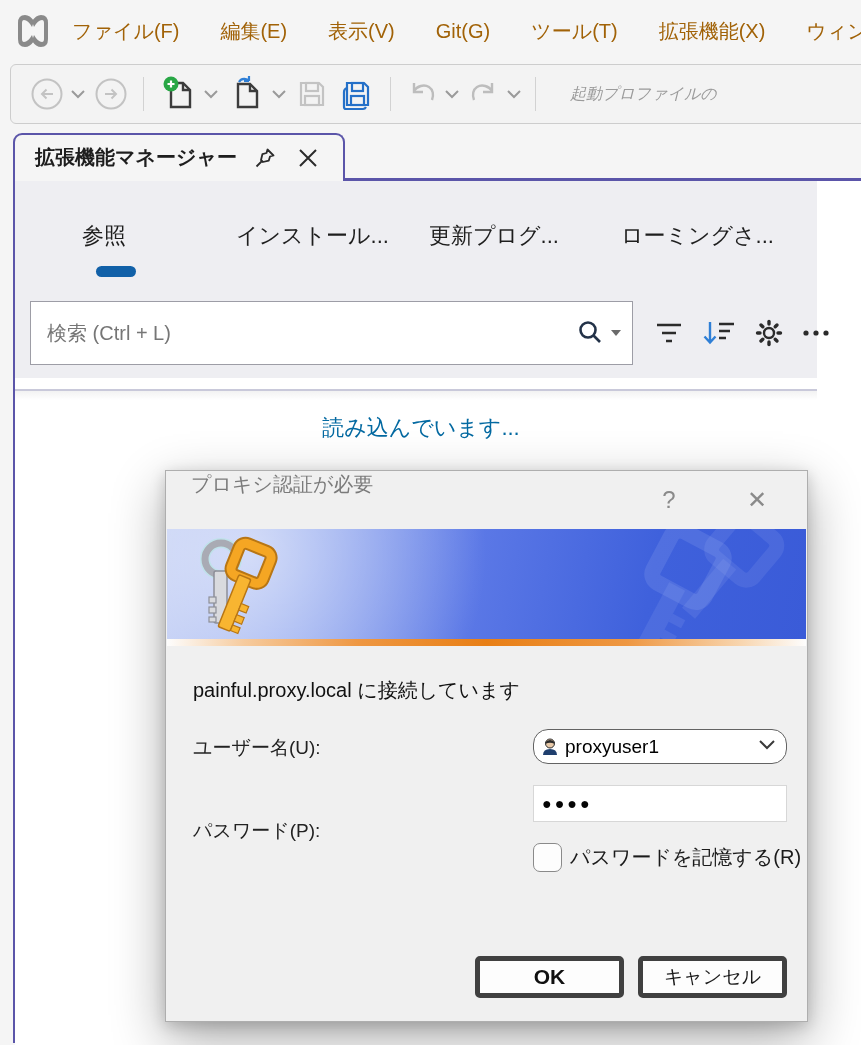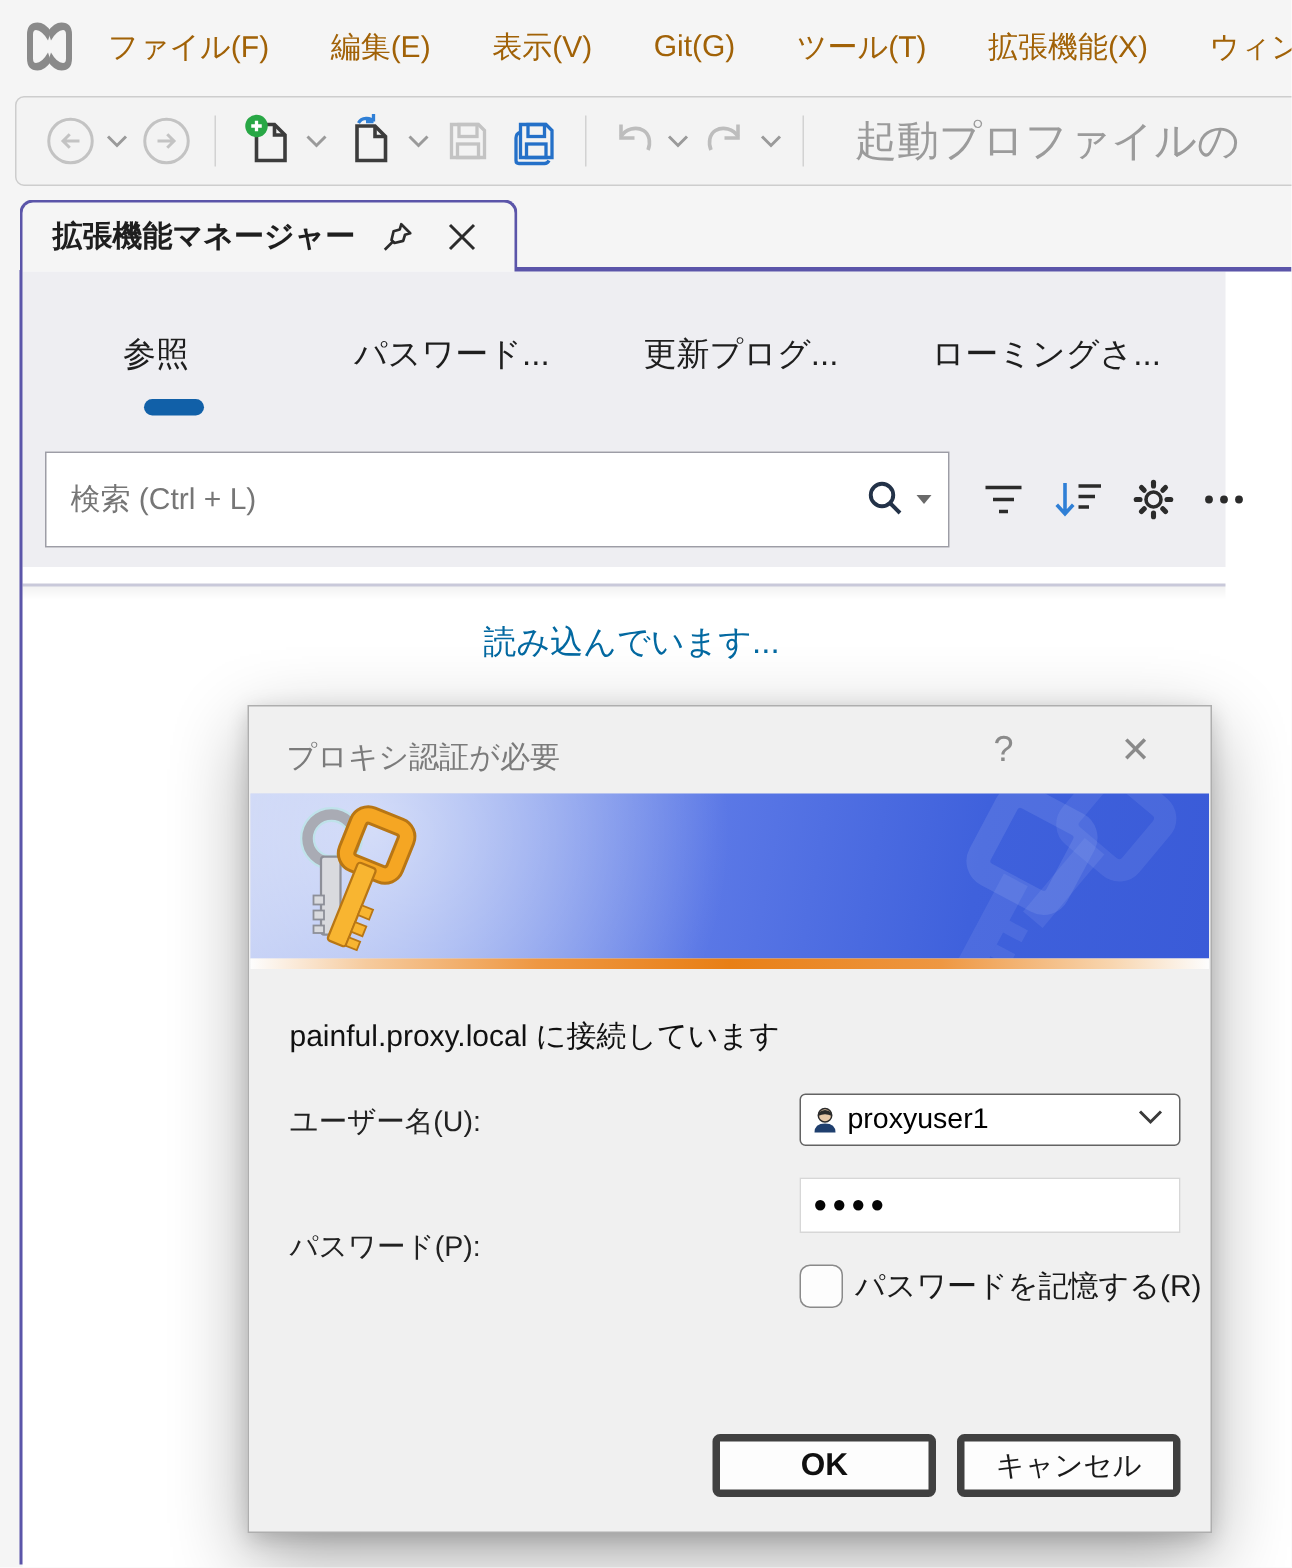--- a/index.html
+++ b/index.html
@@ -23,7 +23,7 @@
   .tb-sep{width:1px;height:34px;background:#d2d2d2;margin:0 10px;}
   .tb-btn{display:flex;align-items:center;justify-content:center;margin:0 5px;}
   .tb-chev{margin:0 3px 0 1px;display:flex;align-items:center;}
-  .launch-profile{font-size:28px;color:#9b9b9b;white-space:nowrap;margin-left:24px;overflow:hidden;}
+  .launch-profile{font-size:16px;color:#9b9b9b;white-space:nowrap;margin-left:24px;overflow:hidden;font-style:italic;}
   
   .doc-tab{
     position:absolute;left:13px;top:133px;width:332px;height:47px;box-sizing:border-box;

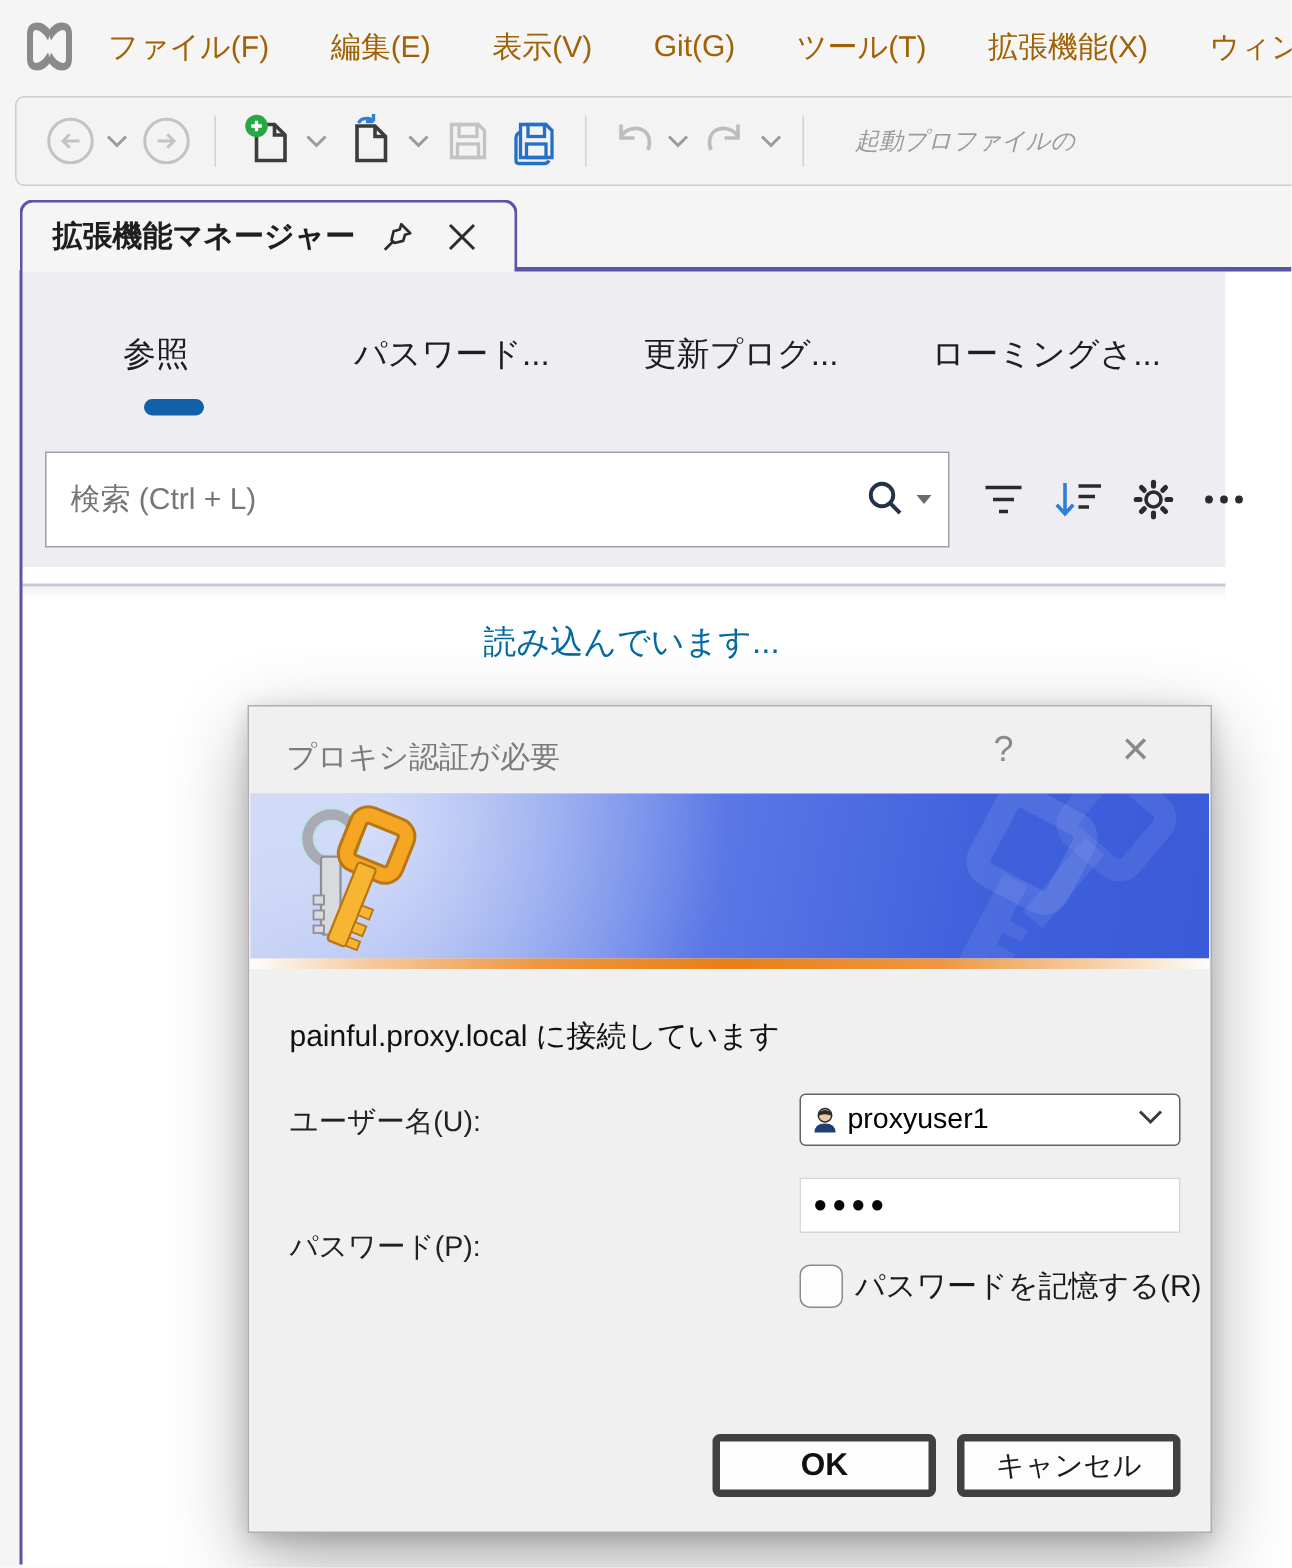--- a/index.html
+++ b/index.html
@@ -228,7 +228,7 @@
 
 <div class="panel">
   <span class="nav-tab nav-t0">参照</span>
-  <span class="nav-tab nav-t1">パスワード...</span>
+  <span class="nav-tab nav-t1">インストール...</span>
   <span class="nav-tab nav-t3">ローミングさ...</span>
   <span class="nav-tab nav-t2">更新プログ...</span>
   <div class="nav-pill"></div>

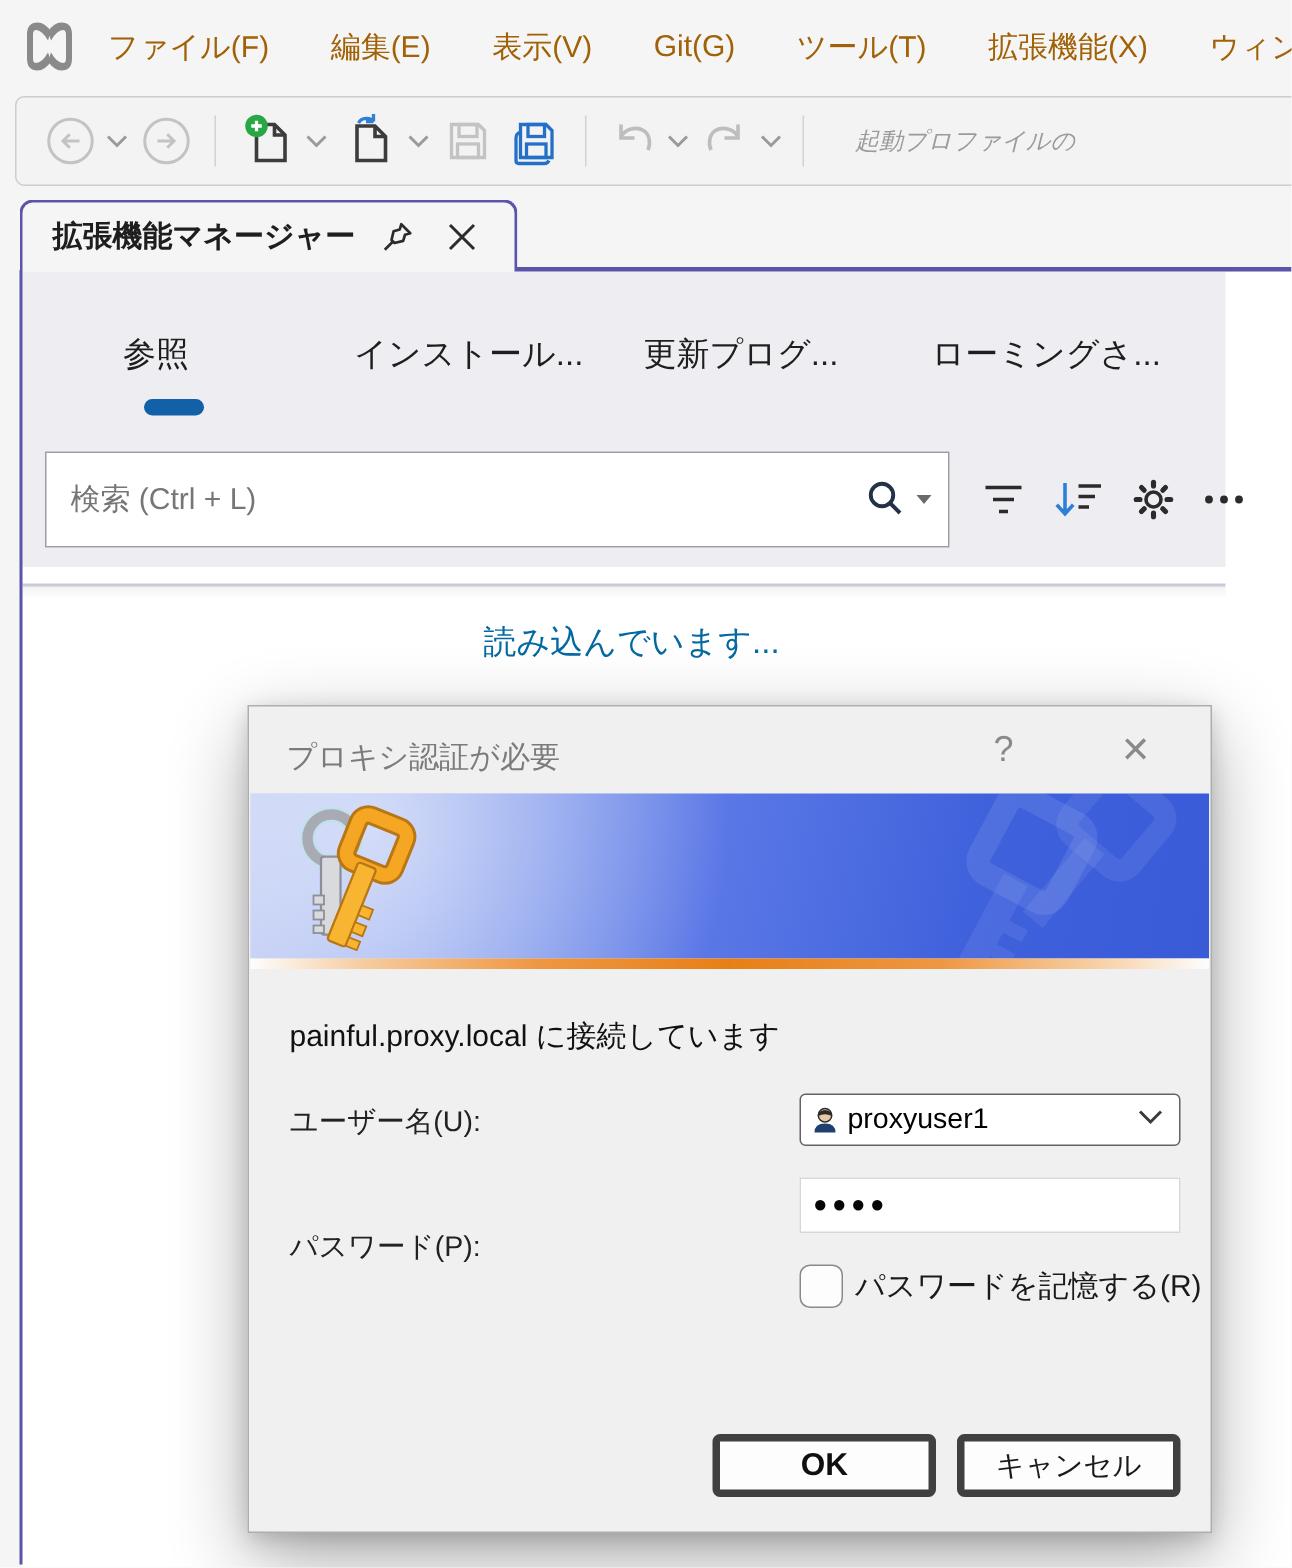--- a/index.html
+++ b/index.html
@@ -60,7 +60,7 @@
     background:#f0f0f0;border:1px solid #aeaeae;
     box-shadow:0 18px 50px rgba(0,0,0,0.32),0 4px 14px rgba(0,0,0,0.18);z-index:5;
   }
-  .dlg-title{position:relative;height:47px;display:flex;align-items:flex-end;padding:0 0 0 25px;}
+  .dlg-title{position:relative;height:47px;display:flex;align-items:flex-start;padding:0 0 0 25px;}
   .dlg-title-text{font-size:20px;color:#7b7b7b;flex:1;}
   .dlg-help{position:absolute;right:118px;top:0;height:58px;width:40px;display:flex;align-items:center;justify-content:center;font-size:24px;color:#8a8a8a;cursor:default;}
   .dlg-close{position:absolute;right:28px;top:0;height:58px;width:44px;display:flex;align-items:center;justify-content:center;font-size:24px;color:#8a8a8a;cursor:default;}

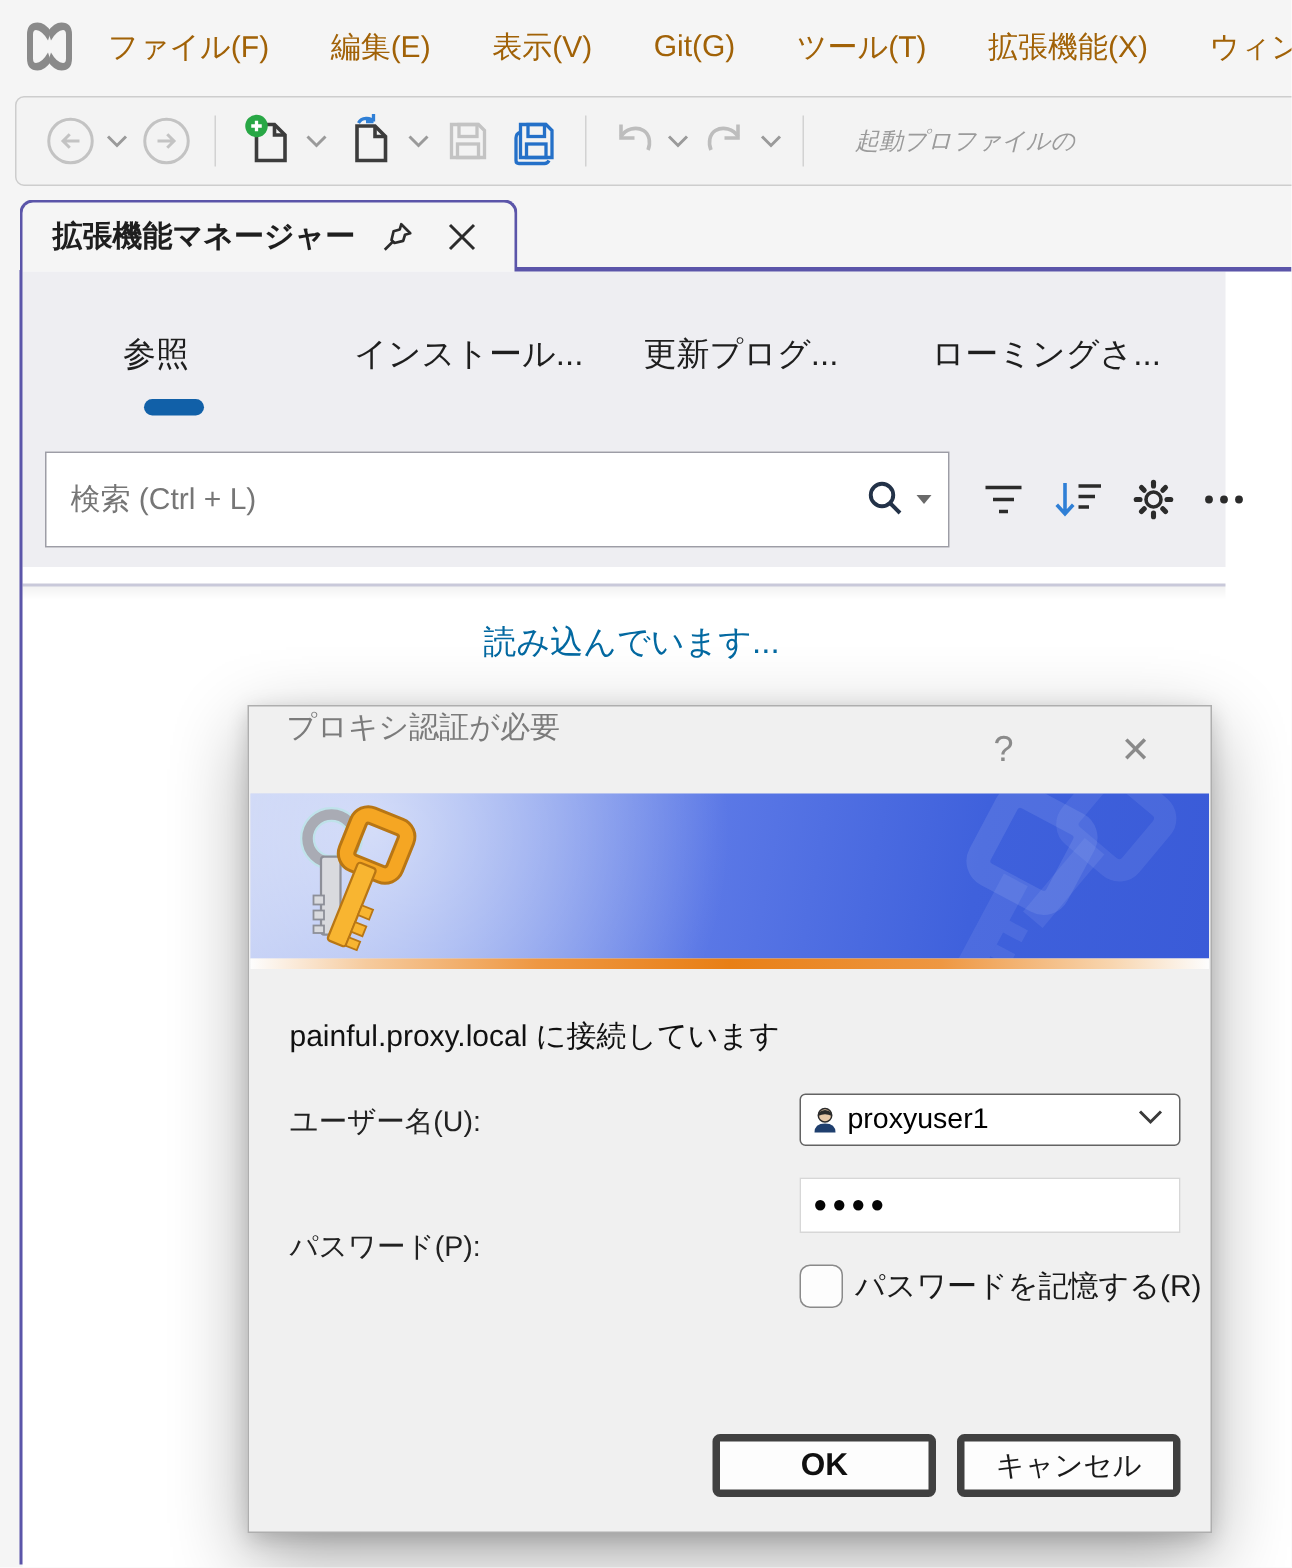--- a/index.html
+++ b/index.html
@@ -81,7 +81,7 @@
   .lbl-user{top:264px;} .lbl-pass{top:320px;margin-top:27px;}
   .combo{
     position:absolute;left:367px;top:258px;width:254px;height:35px;box-sizing:border-box;
-    background:#fff;border:1px solid #636363;border-radius:4px;
+    background:#fff;border:1px solid #636363;border-radius:15px;
     display:flex;align-items:center;padding:0 34px 0 8px;
   }
   .combo-text{font-size:19px;color:#000;margin-left:7px;white-space:nowrap;}

